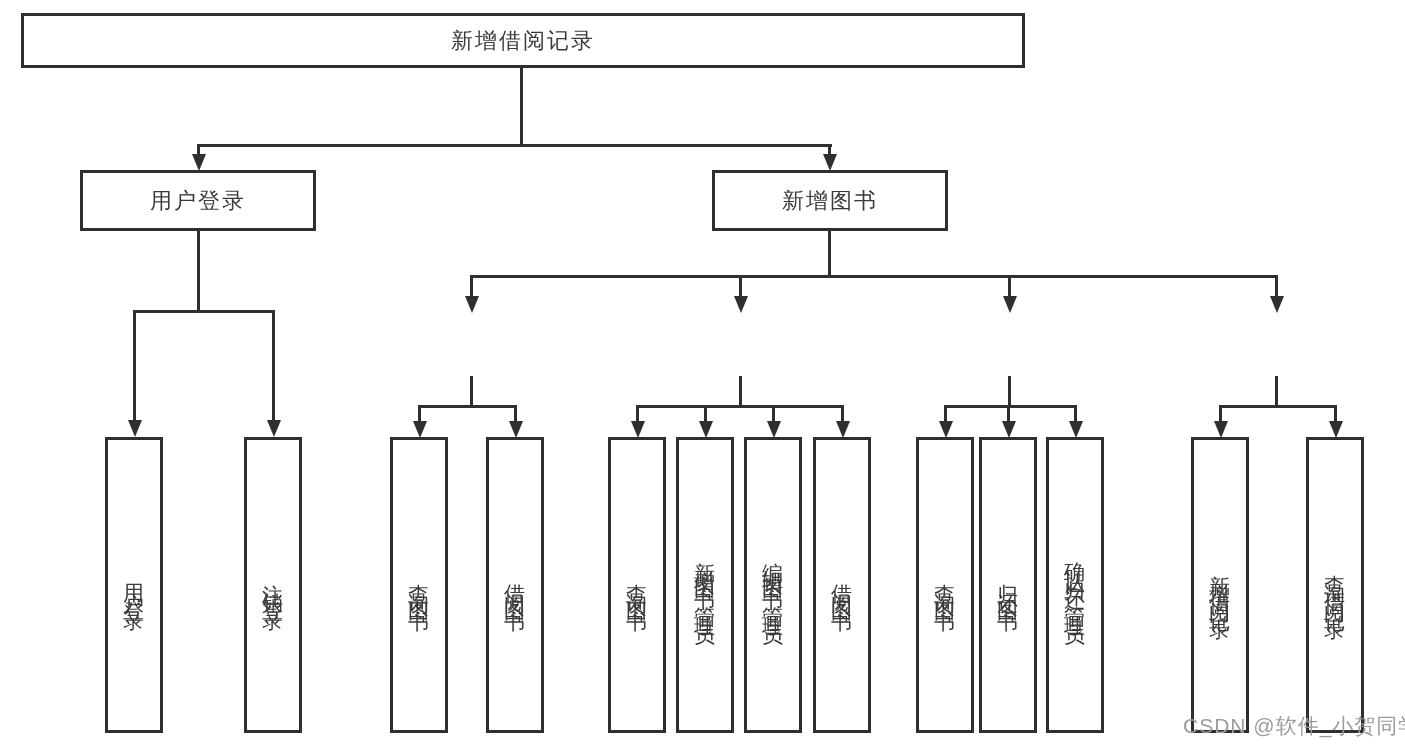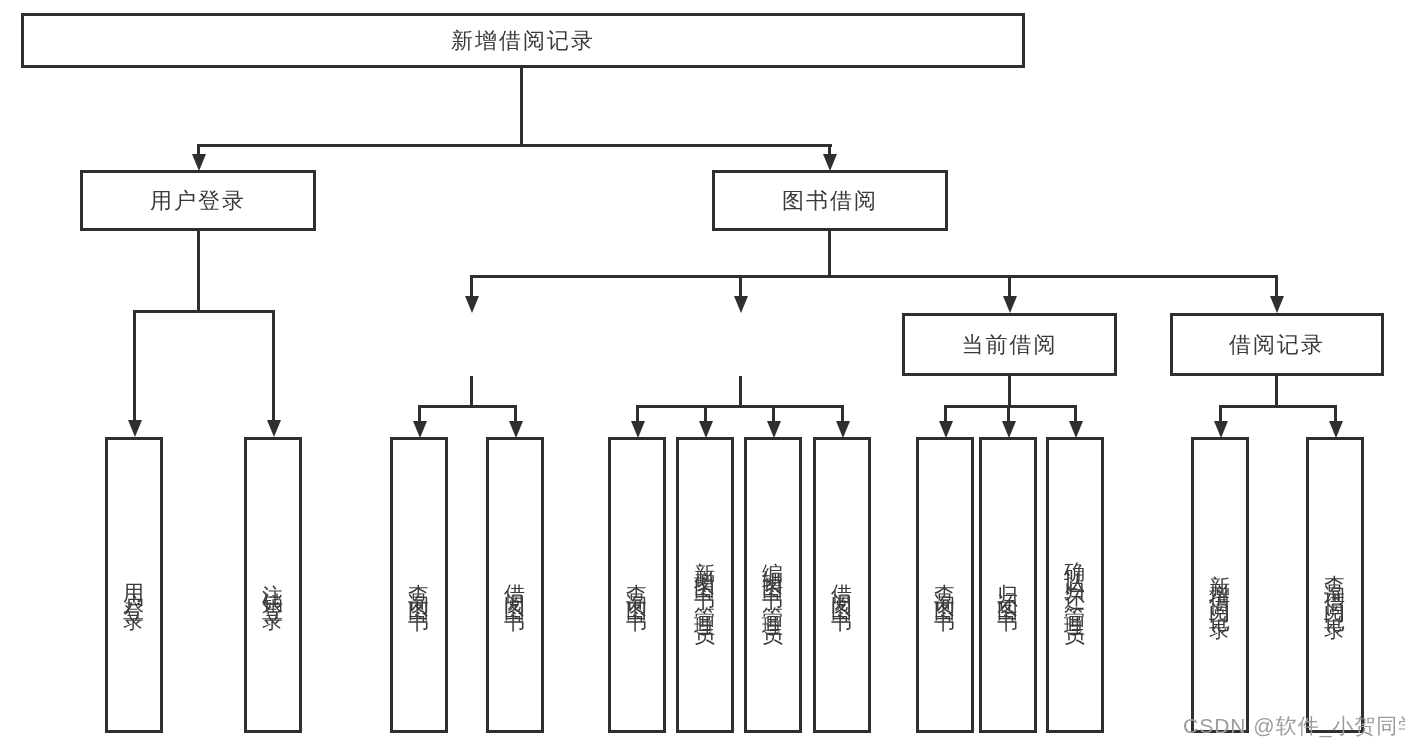--- a/index.html
+++ b/index.html
@@ -49,7 +49,7 @@
   <div class="ah" style="left:823px;top:154px"></div>
 
   <div class="box" style="left:80px;top:170px;width:236px;height:61px">用户登录</div>
-  <div class="box" style="left:712px;top:170px;width:236px;height:61px">图书借阅</div>
+  <div class="box" style="left:712px;top:170px;width:236px;height:61px">新增图书</div>
 
   <div class="v" style="left:197px;top:231px;height:81px"></div>
   <div class="h" style="left:133px;top:310px;width:142px"></div>

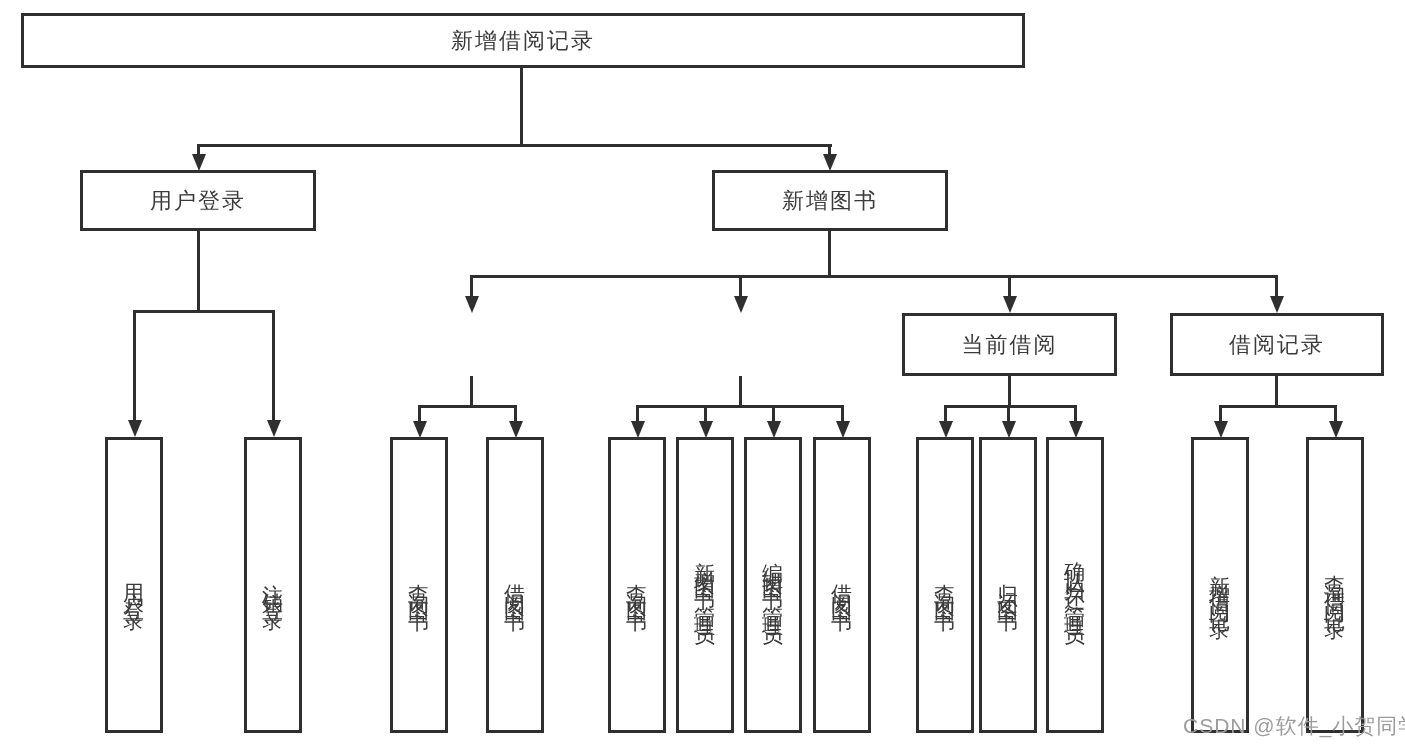--- a/index.html
+++ b/index.html
@@ -69,7 +69,6 @@
   <div class="v" style="left:1275px;top:277px;height:20px"></div>
   <div class="ah" style="left:1270px;top:296px"></div>
 
-  <div class="box" style="left:902px;top:313px;width:215px;height:63px">当前借阅</div>
   <div class="box" style="left:1170px;top:313px;width:214px;height:63px">借阅记录</div>
 
   <div class="v" style="left:470px;top:376px;height:31px"></div>

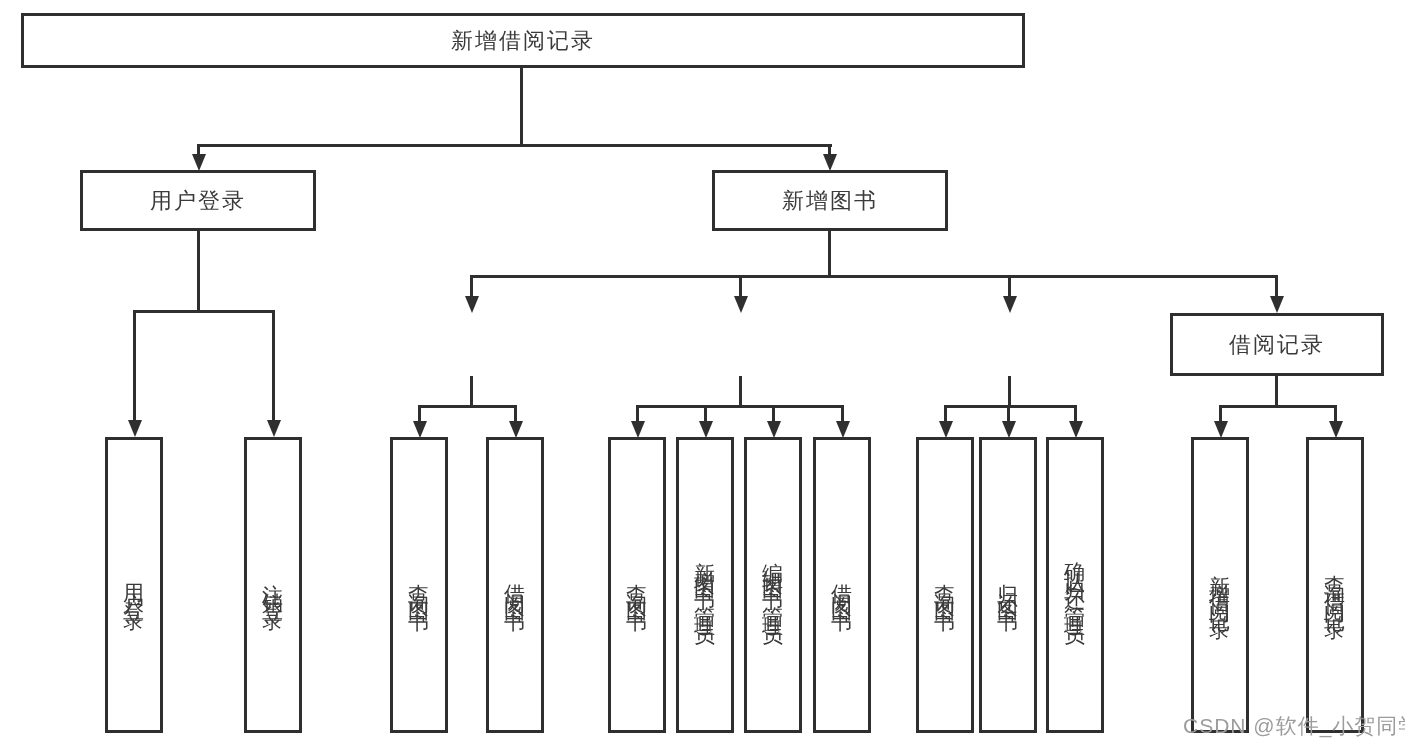--- a/index.html
+++ b/index.html
@@ -69,7 +69,6 @@
   <div class="v" style="left:1275px;top:277px;height:20px"></div>
   <div class="ah" style="left:1270px;top:296px"></div>
 
-  <div class="box" style="left:1170px;top:313px;width:214px;height:63px">借阅记录</div>
 
   <div class="v" style="left:470px;top:376px;height:31px"></div>
   <div class="h" style="left:418px;top:405px;width:99px"></div>

